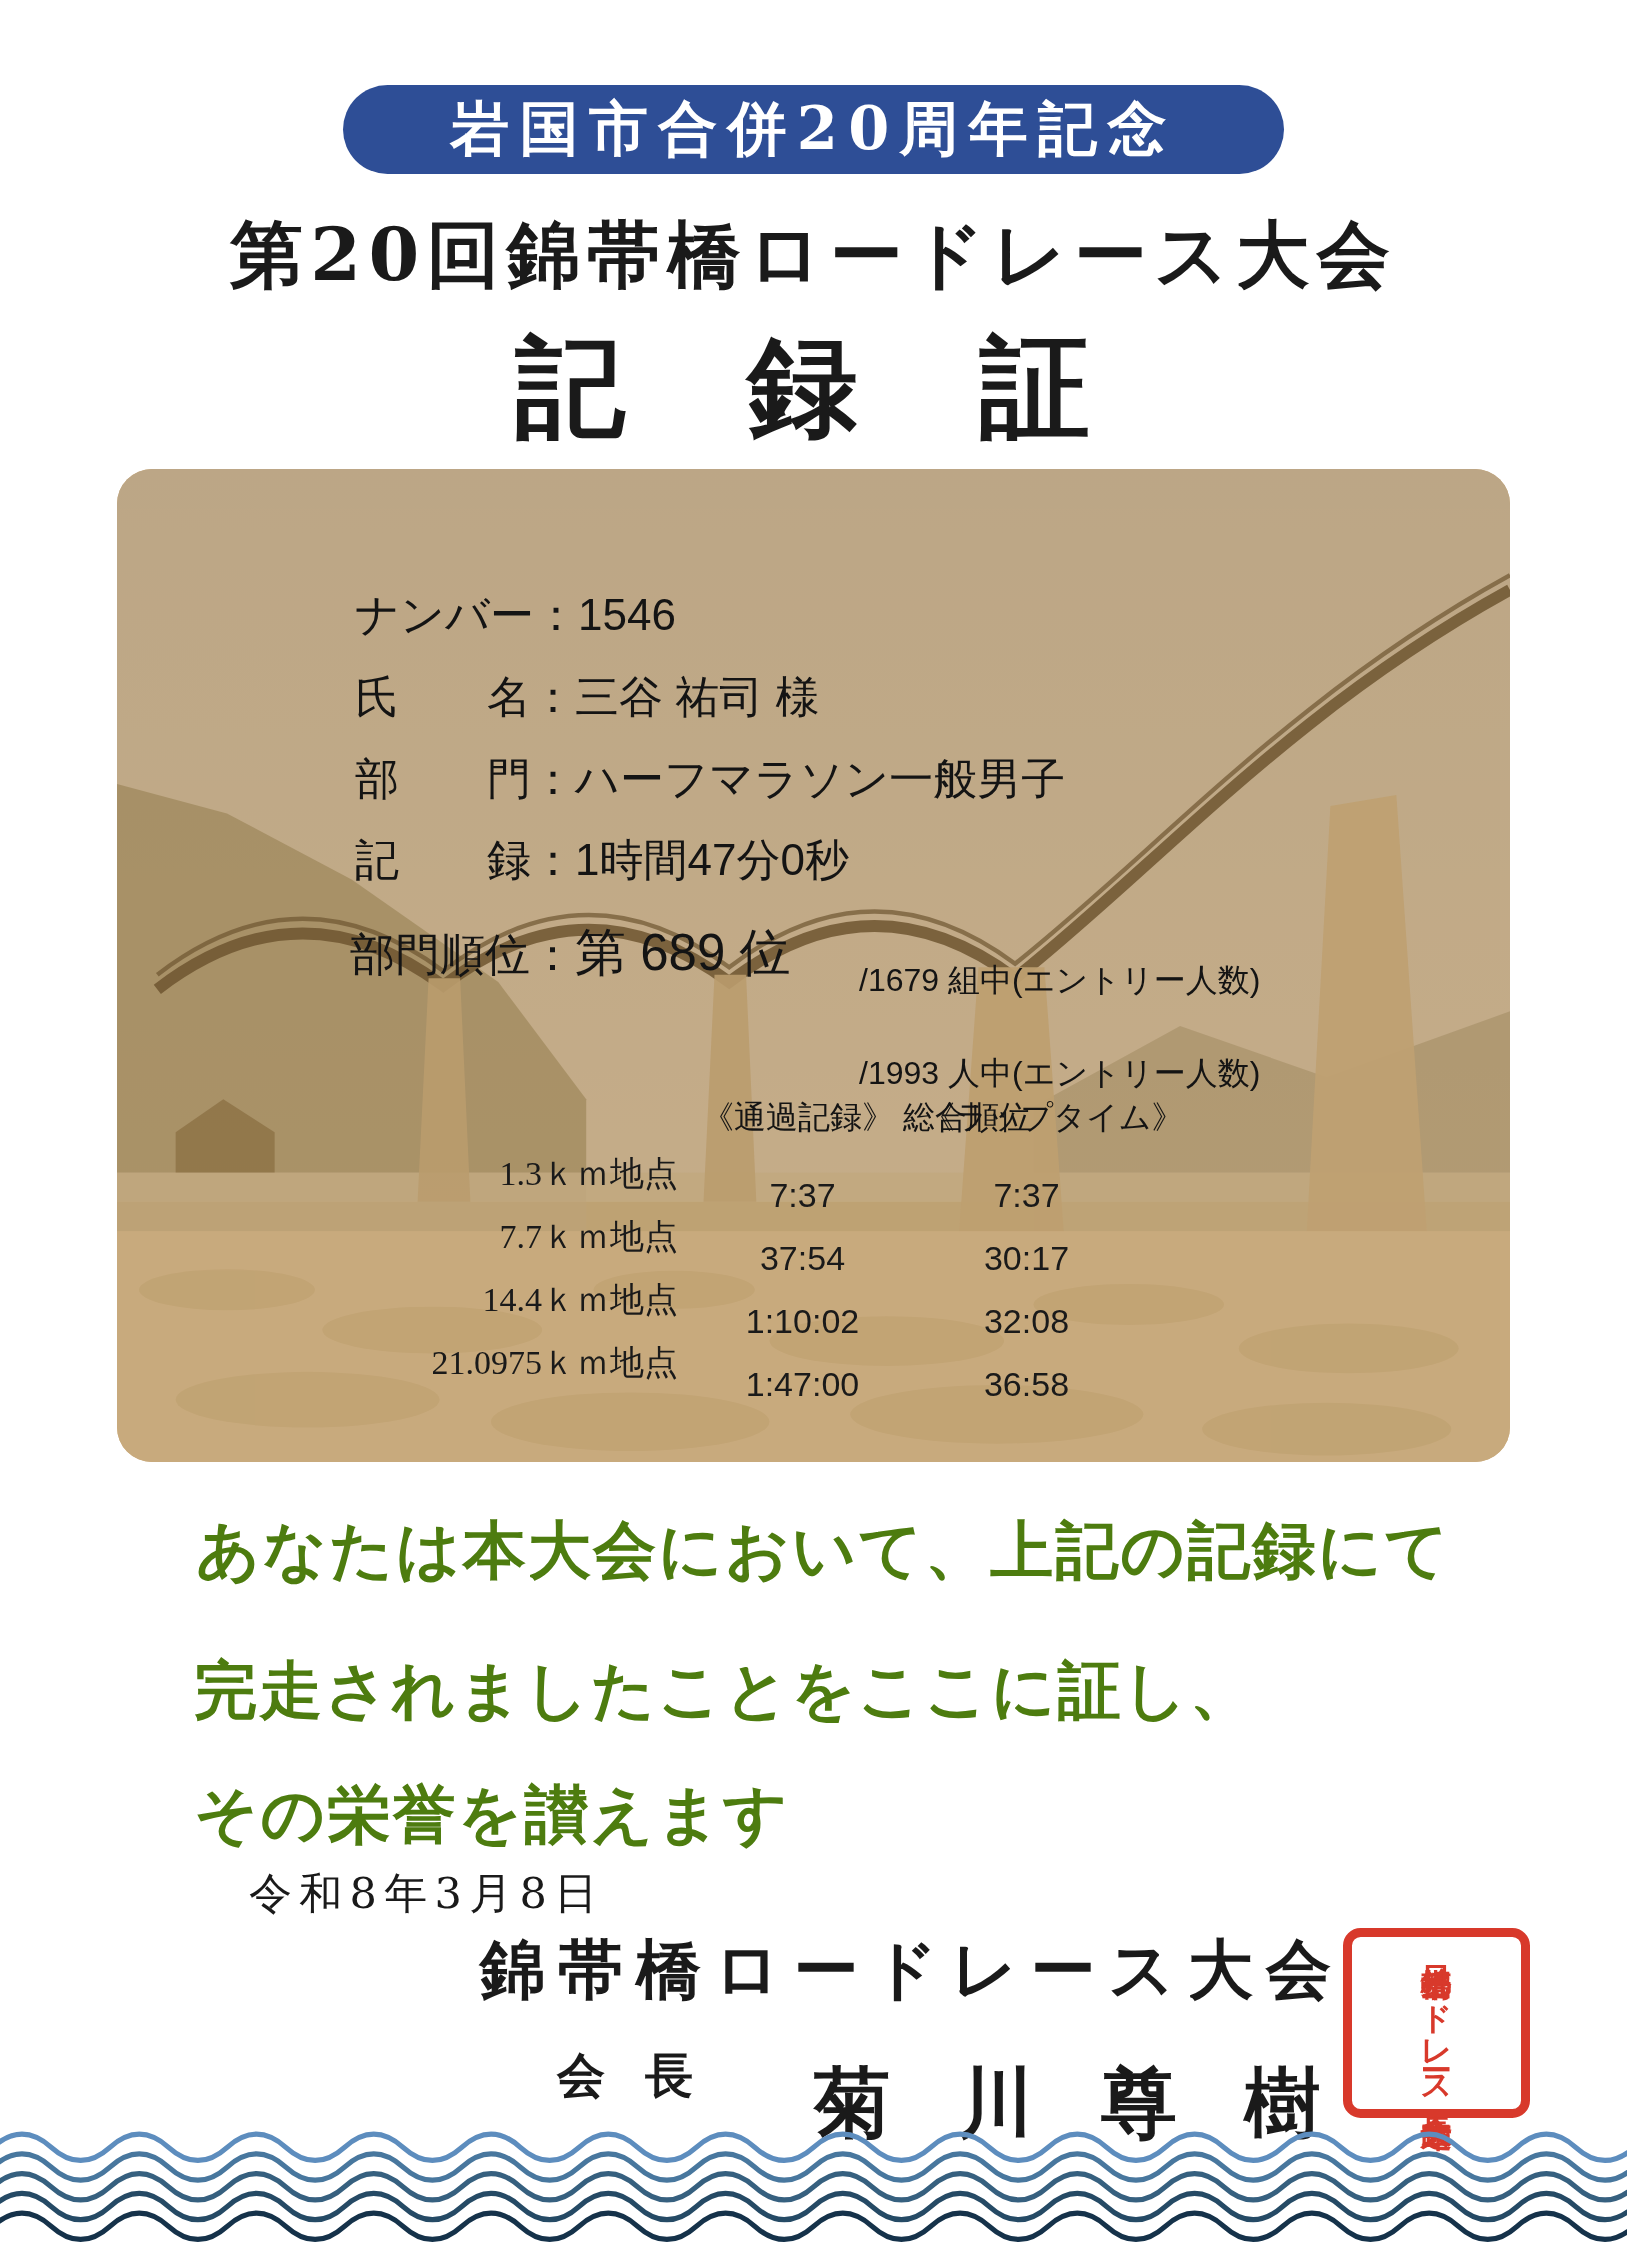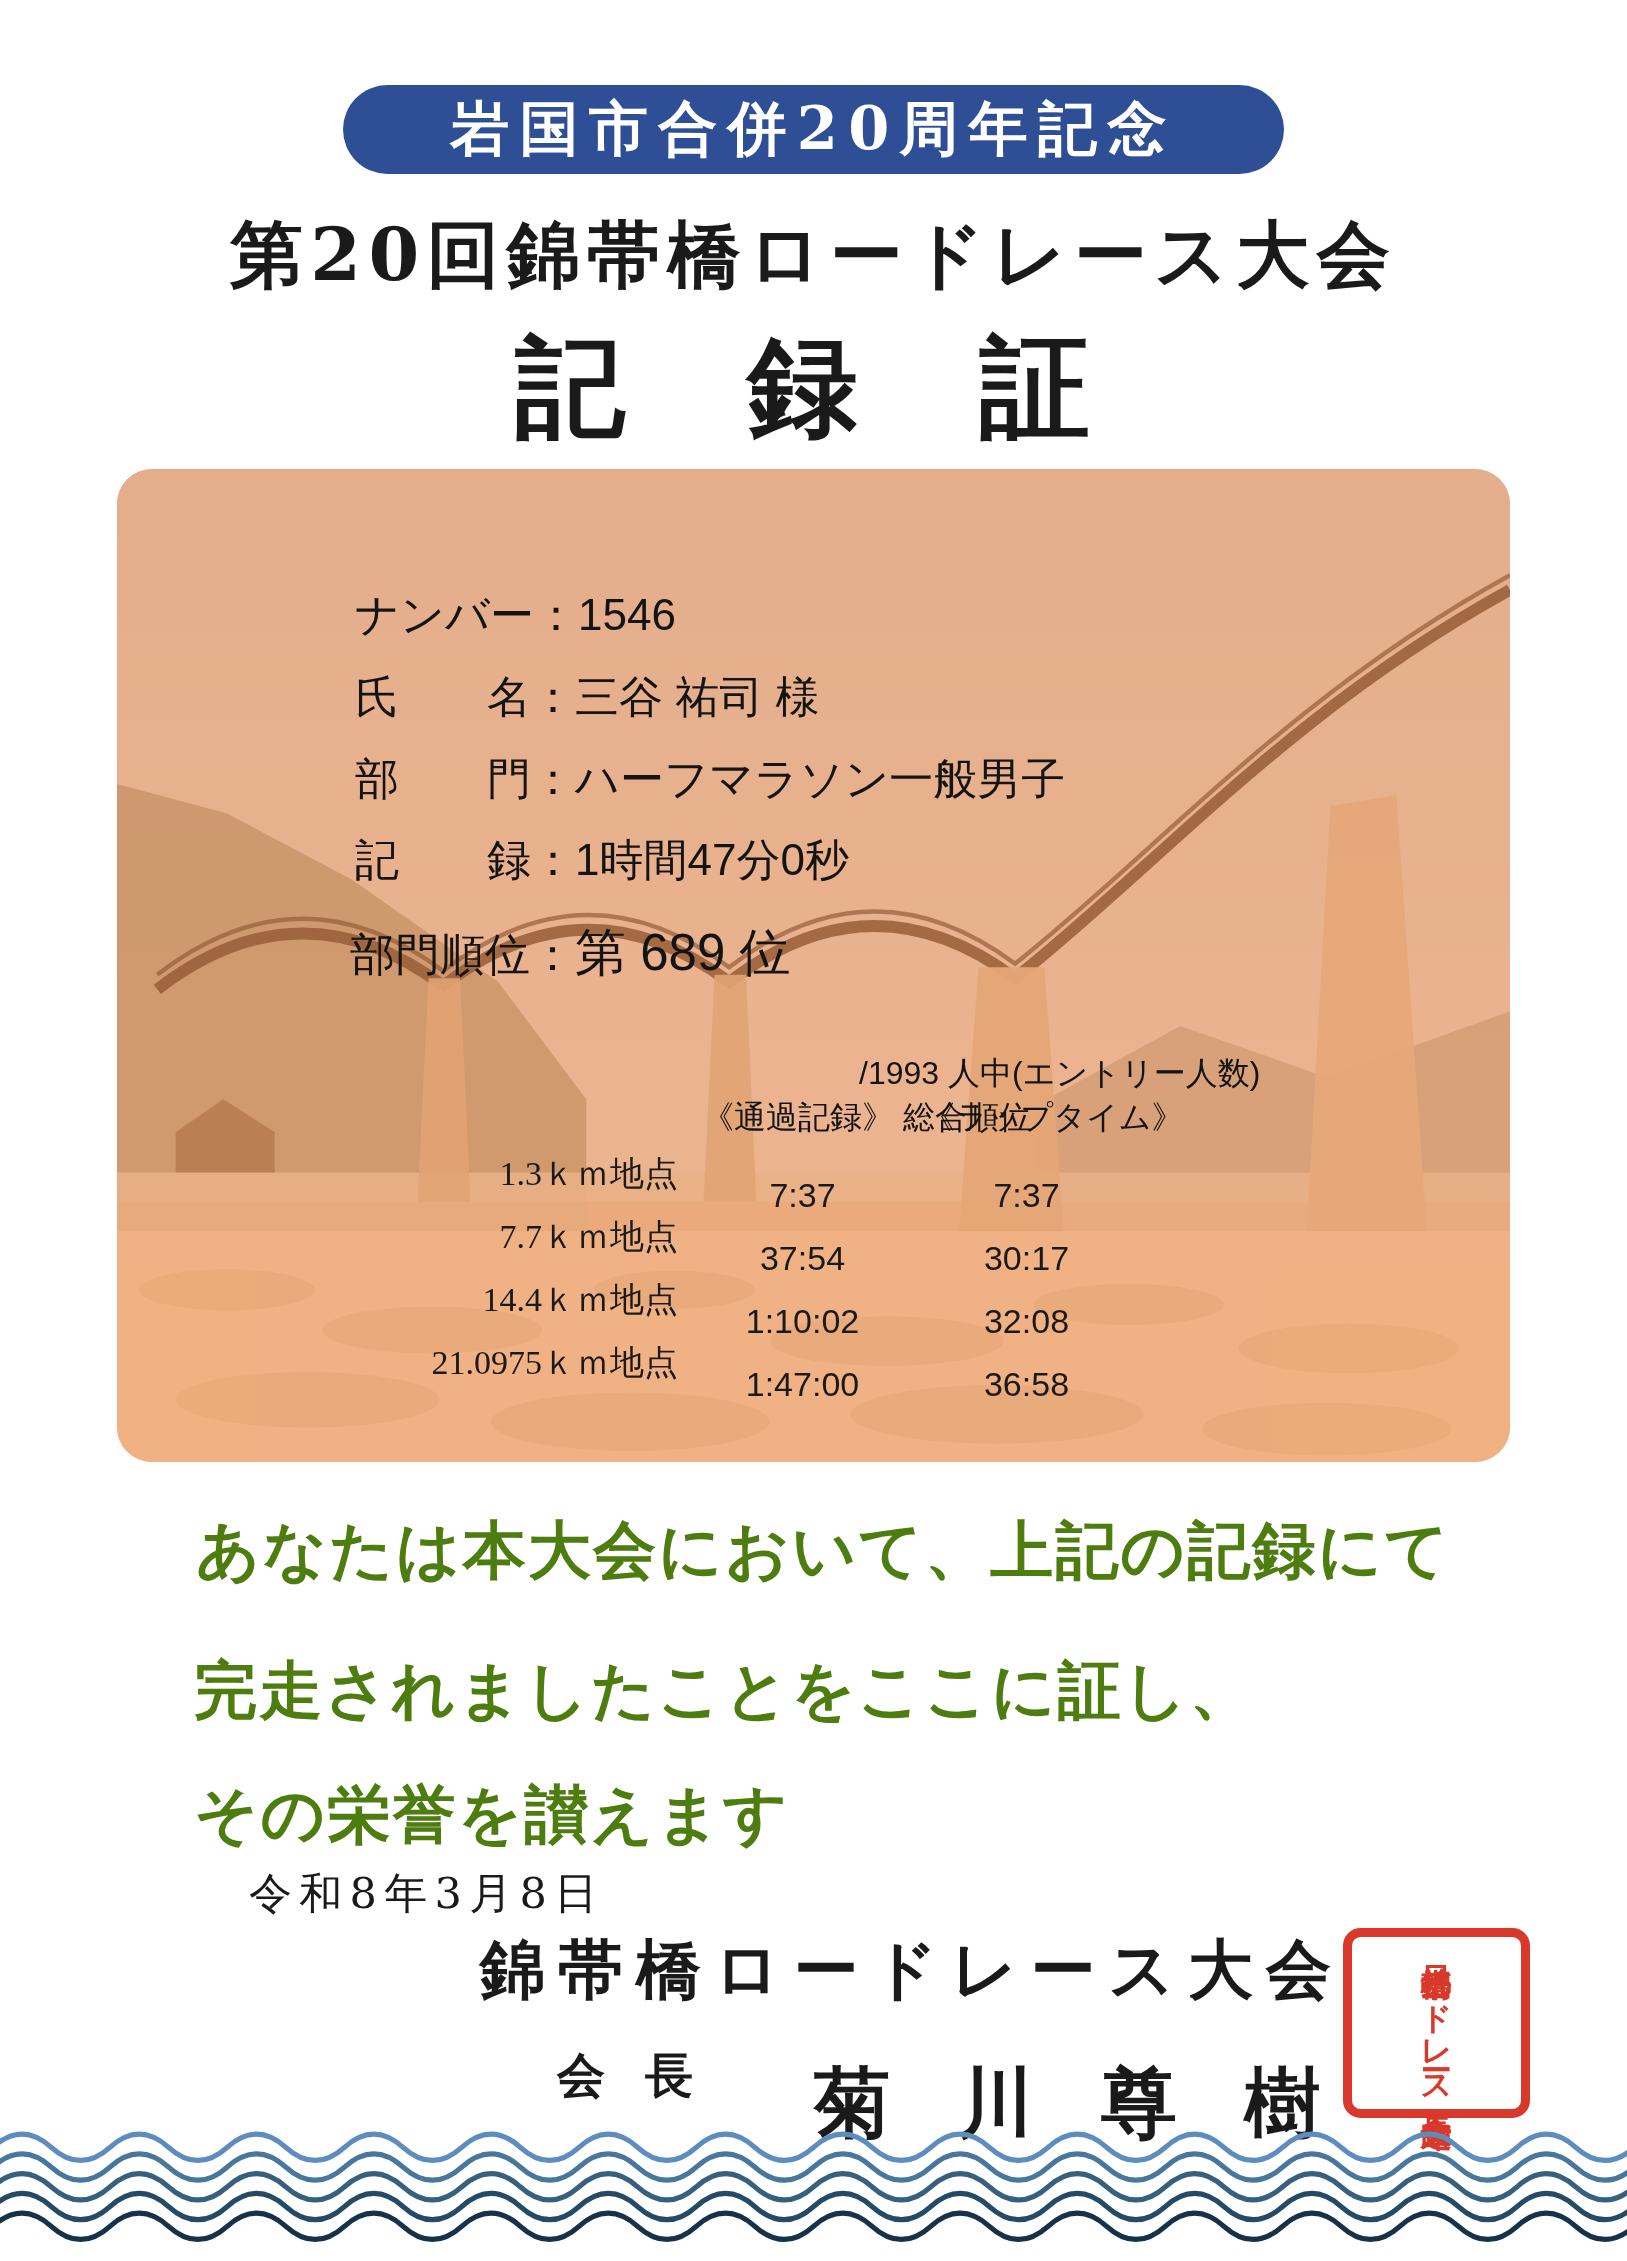--- a/index.html
+++ b/index.html
@@ -30,7 +30,7 @@
   
   .card{
     left:117px;top:469px;width:1393px;height:993px;border-radius:35px;
-    overflow:hidden;background:#f97316;
+    overflow:hidden;background:#a16207;
   }
   .card-photo{position:absolute;left:0;top:0;width:100%;height:100%;opacity:.55;}
   .info-row{display:flex;align-items:baseline;font-size:44px;color:#141414;white-space:nowrap;}

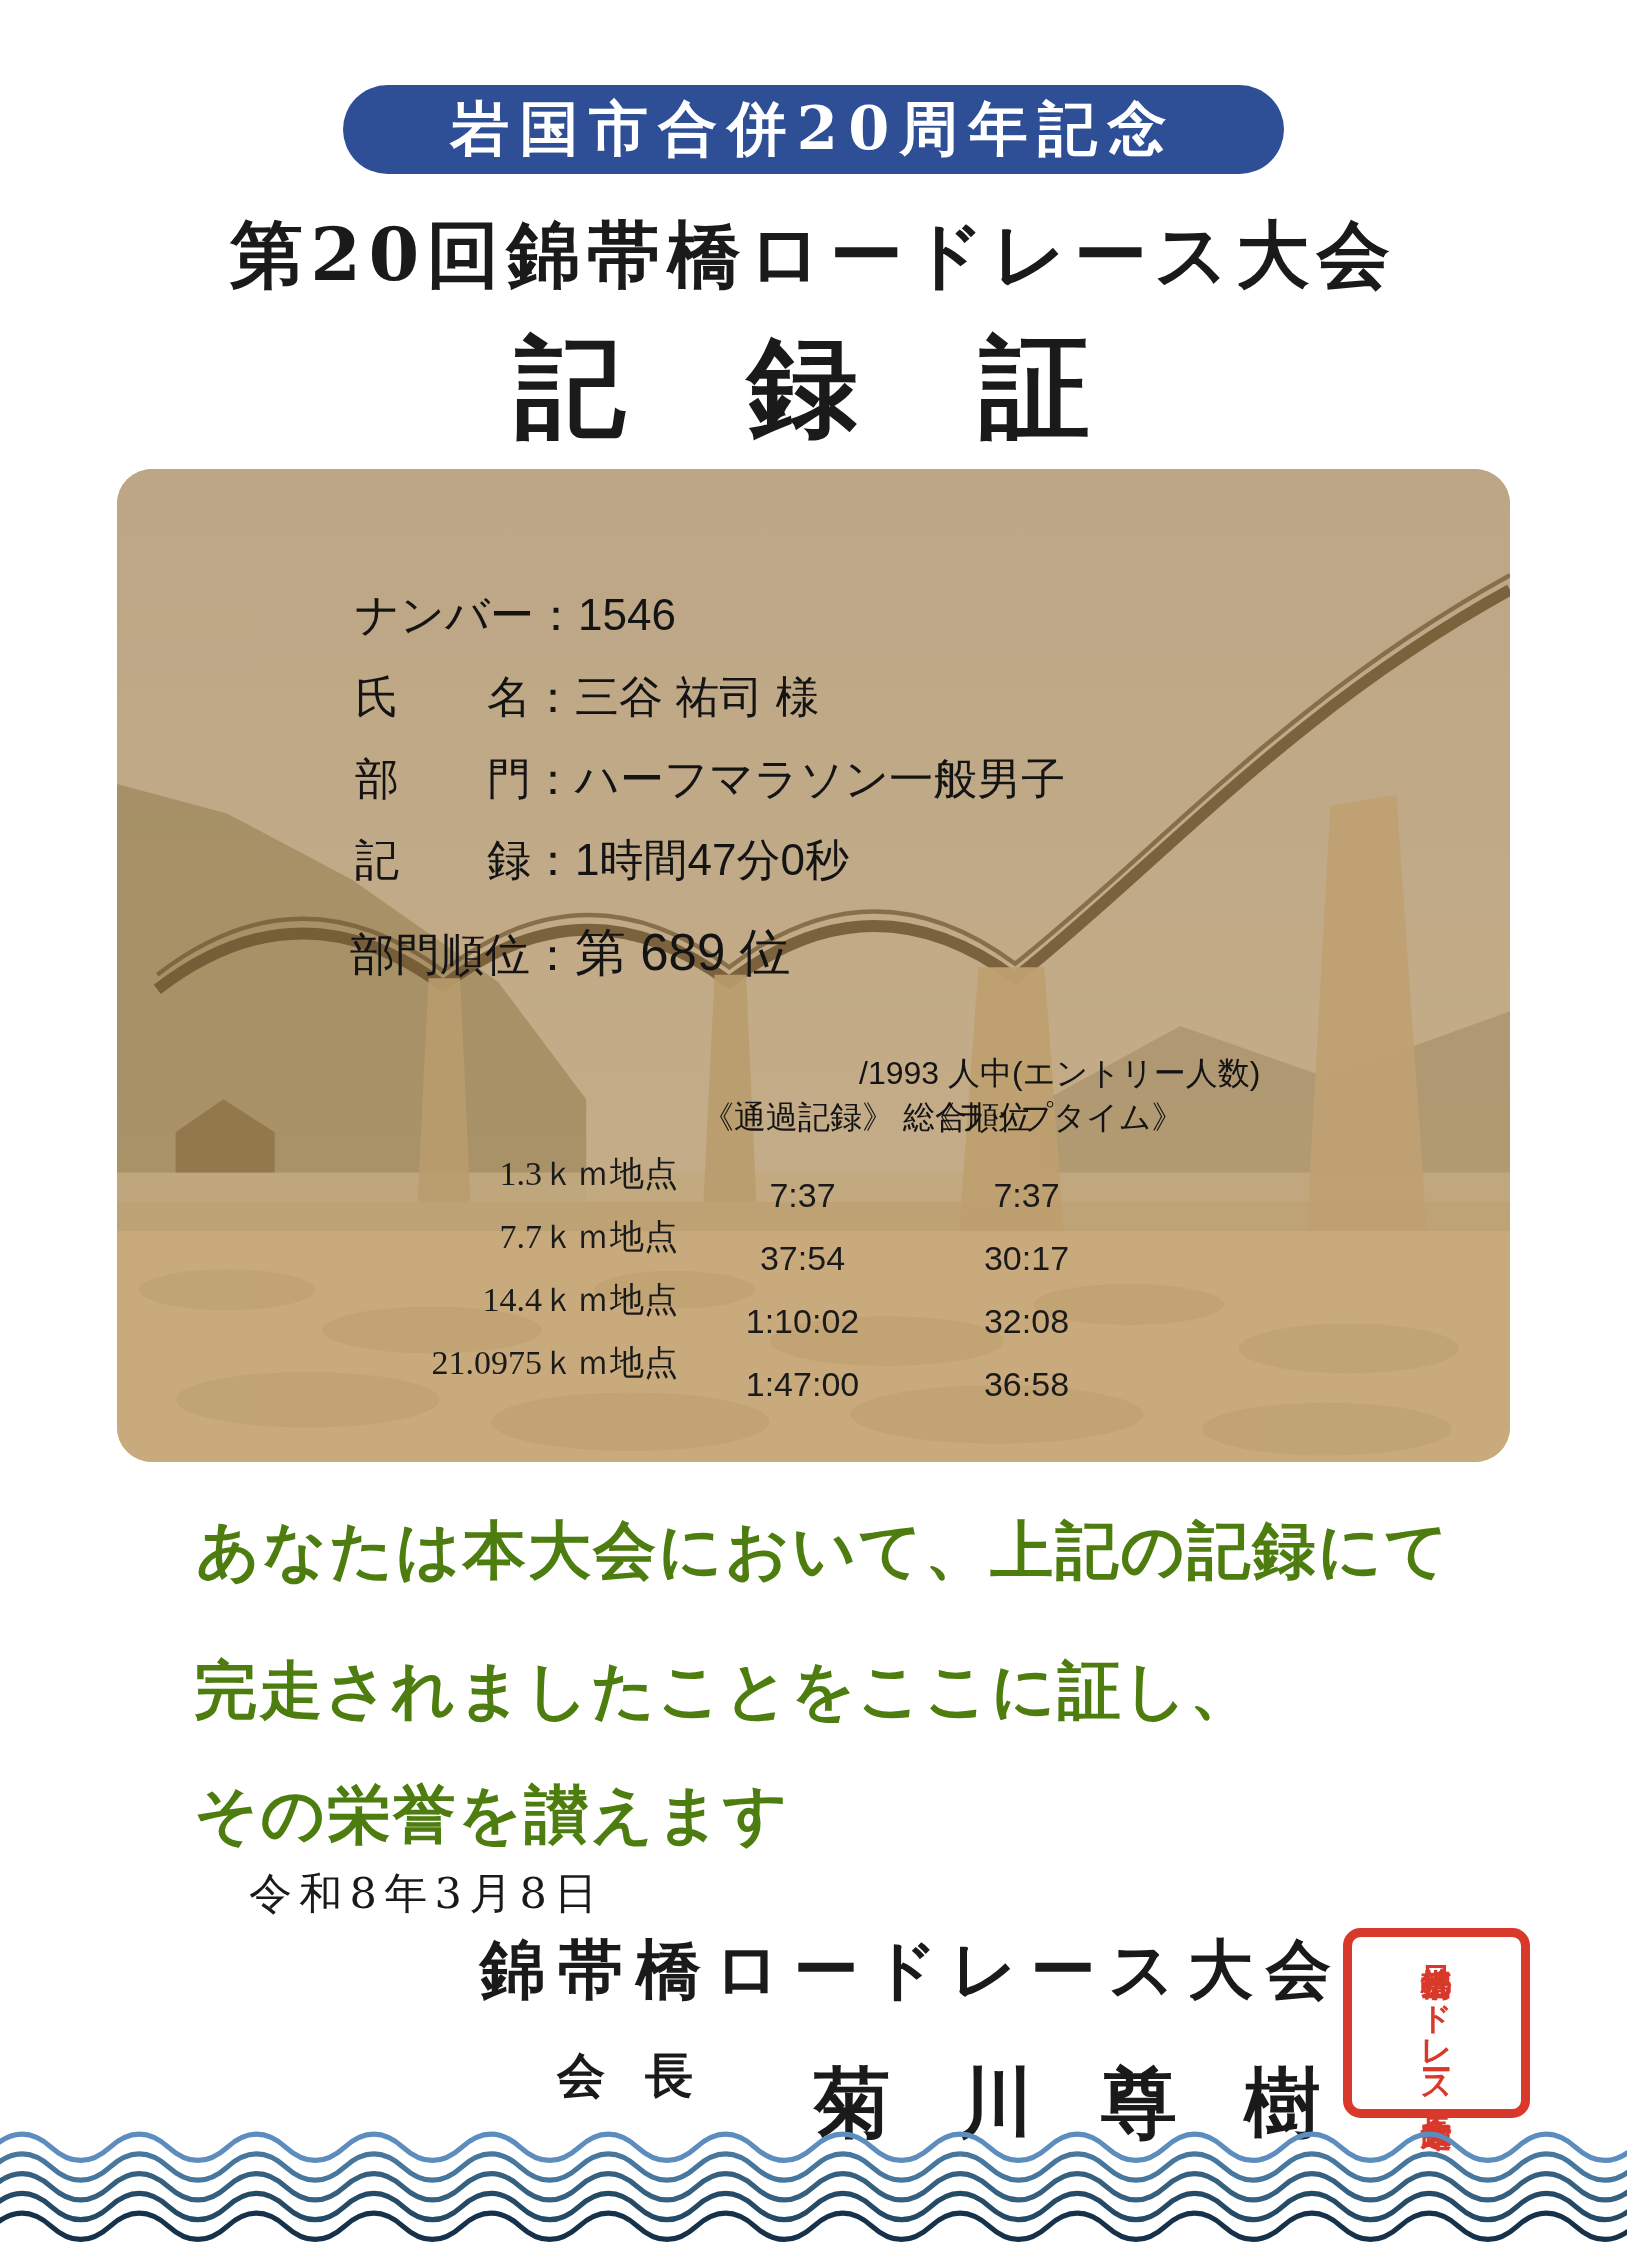--- a/index.html
+++ b/index.html
@@ -151,6 +151,7 @@
     <span class="lbl">部門順位：</span>
       <span class="val">第 689 位</span>
   </div>
+  <div class="abs rank-note" style="left:742px;top:490px;">/1679 組中(エントリー人数)</div>
 
   <div class="abs rank-note" style="left:742px;top:583px;">/1993 人中(エントリー人数)</div>
 

